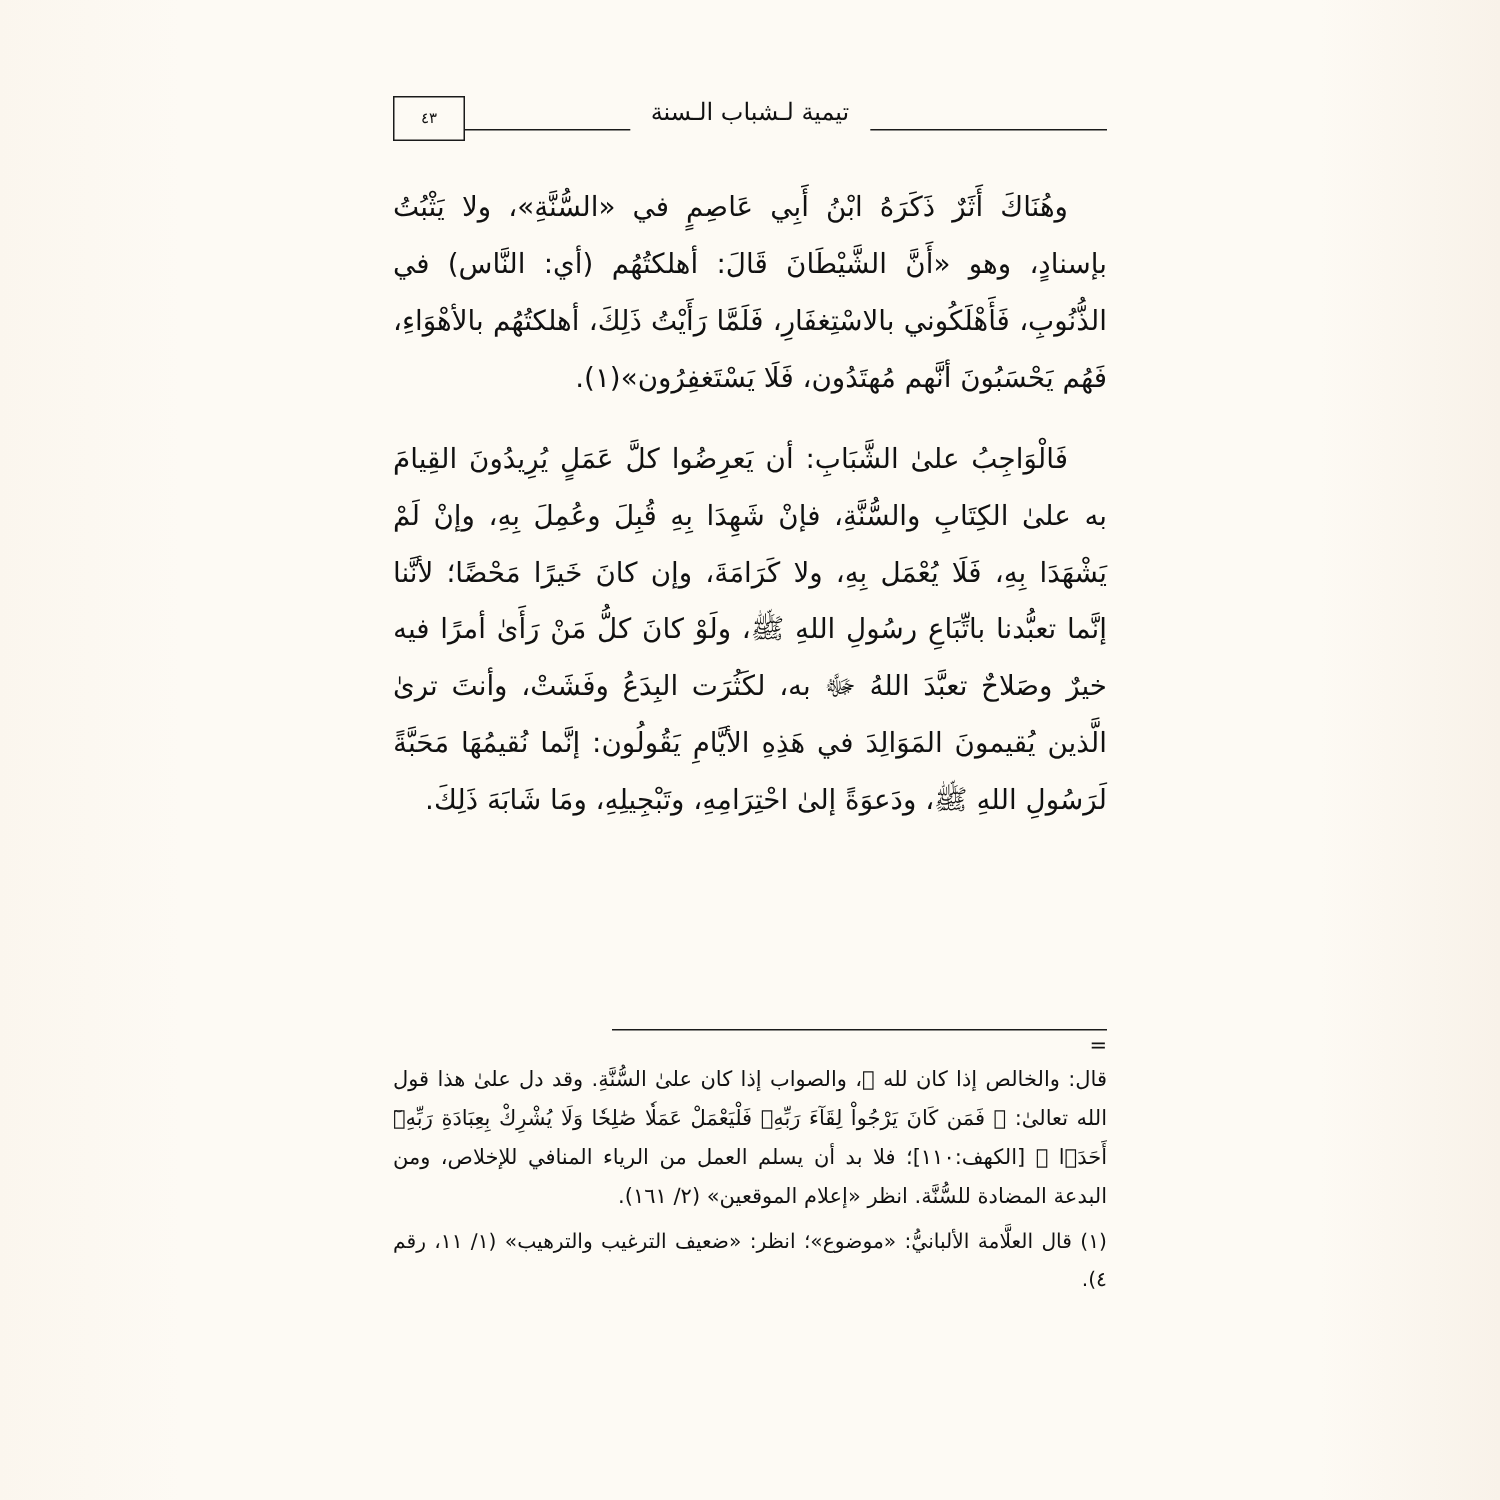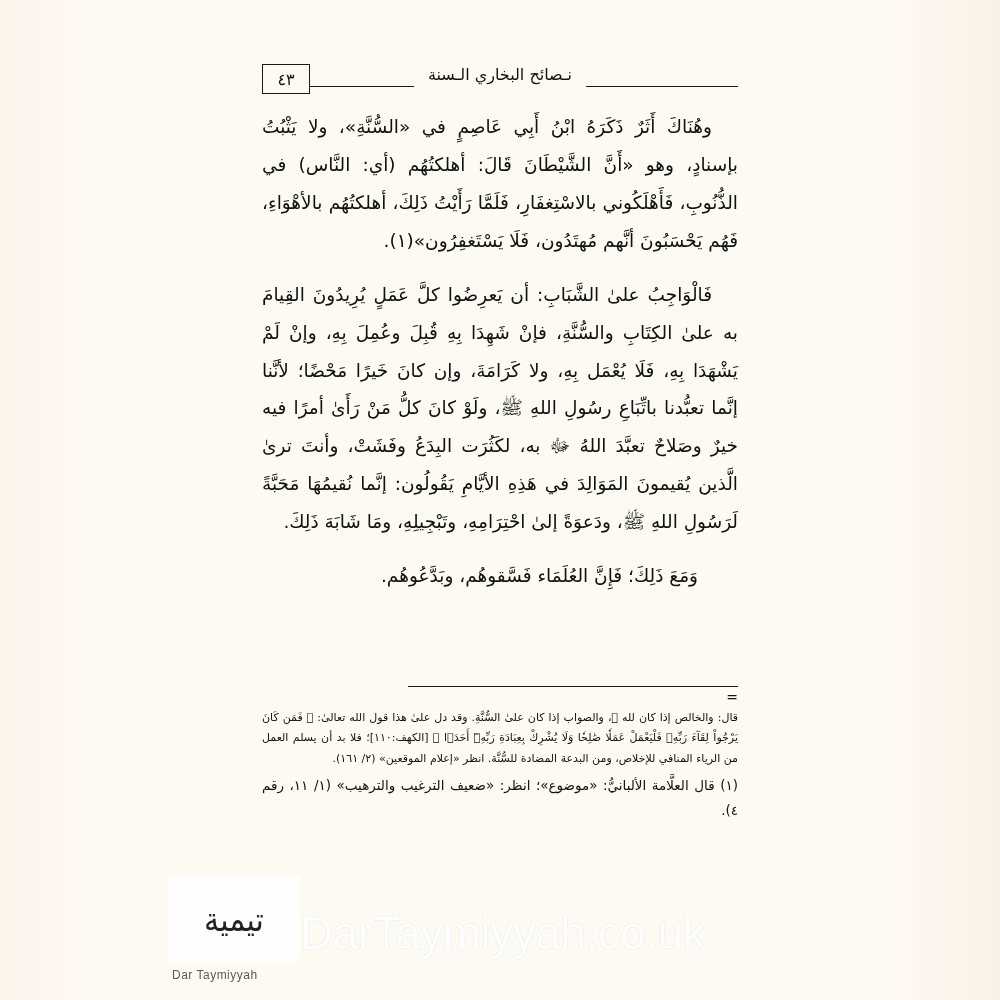--- a/index.html
+++ b/index.html
@@ -49,7 +49,7 @@
     display: flex;
     align-items: center;
     justify-content: center;
-    font-size: 16px;
+    font-size: 10px;
     color: #111;
     letter-spacing: 1px;
     font-family: Liberation Sans, sans-serif;

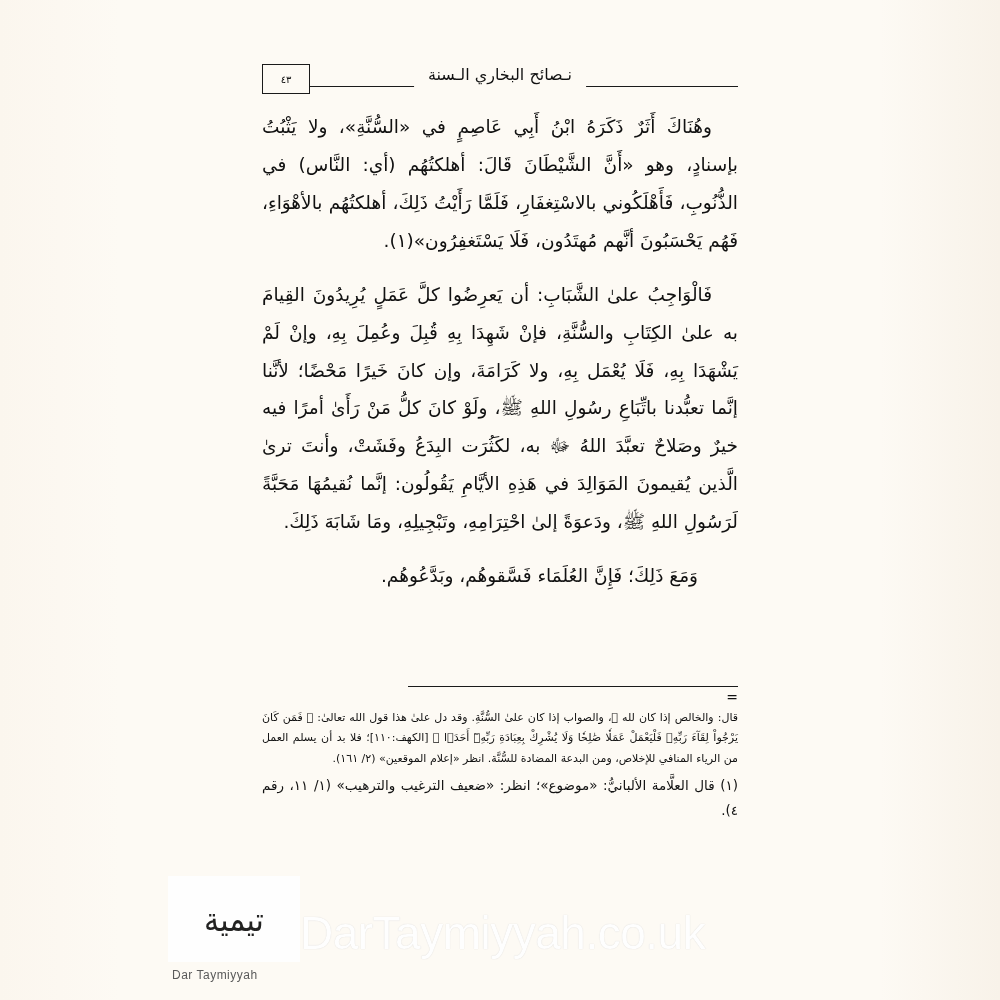--- a/index.html
+++ b/index.html
@@ -178,7 +178,7 @@
   <div class="header">
     <div class="header-rule"></div>
     <div class="page-number-box">٤٣</div>
-    <div class="header-title">نـصائح البخاري الـسنة</div>
+    <div class="header-title">تيمية لـشباب الـسنة</div>
   </div>
 
   <div class="body-text">

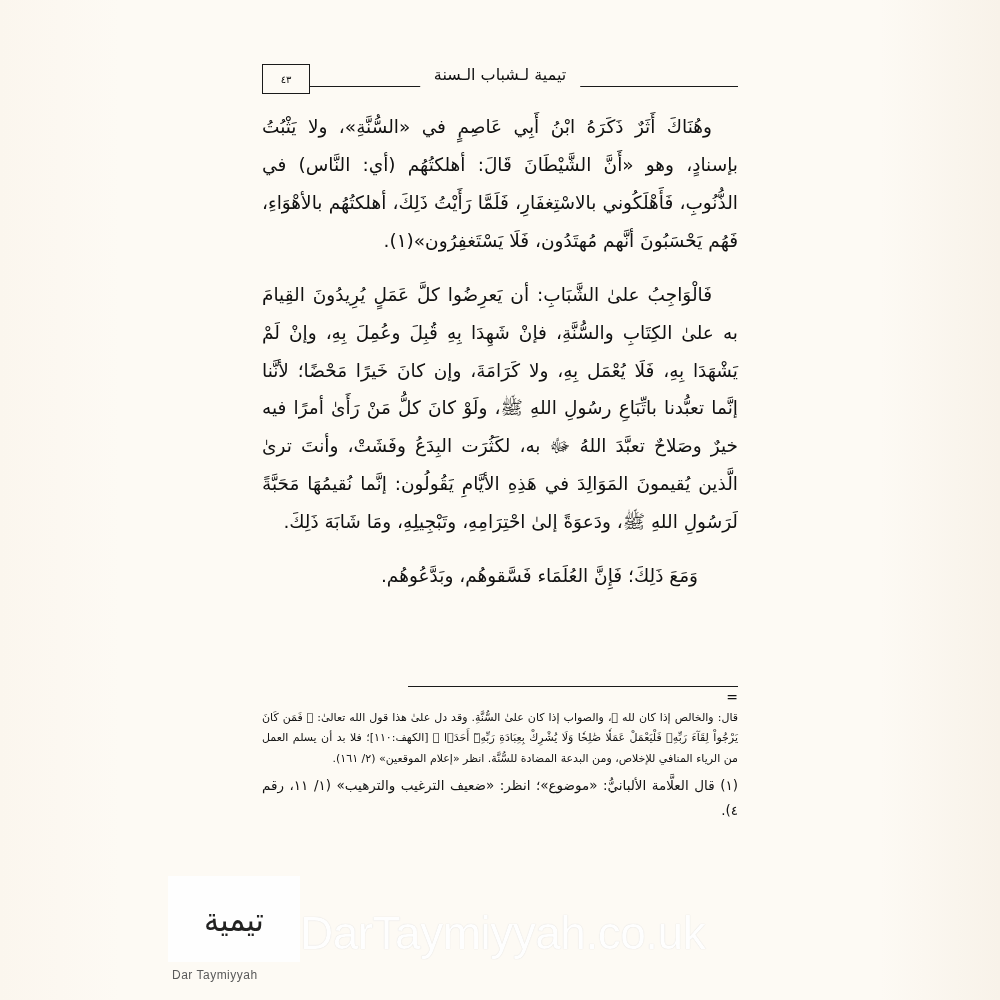--- a/index.html
+++ b/index.html
@@ -81,7 +81,7 @@
     text-justify: inter-word;
   }
   .para {
-    margin: 0 0 16px 0;
+    margin: 12px 0 16px 0;
     text-indent: 26px;
   }
   .para.center-ish { text-indent: 40px; }

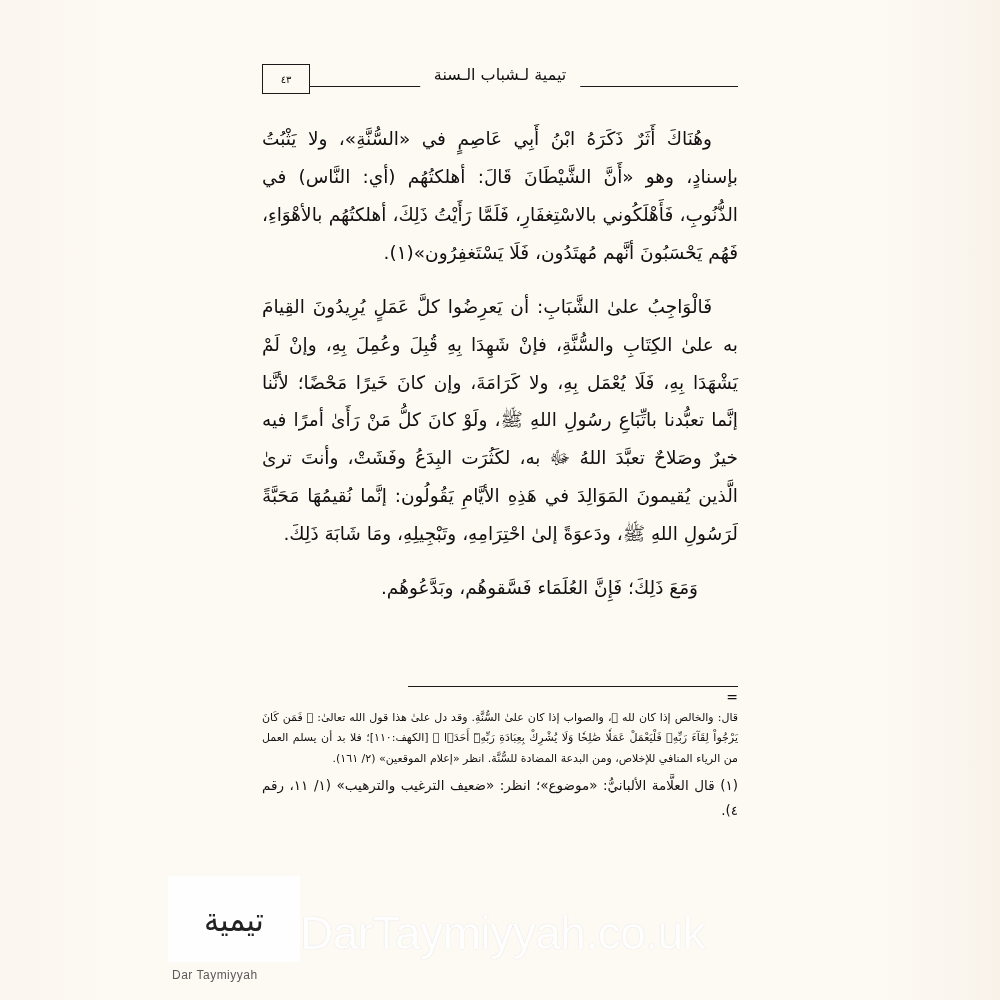--- a/index.html
+++ b/index.html
@@ -184,7 +184,6 @@
   <div class="body-text">
     <p class="para">وهُنَاكَ أَثَرٌ ذَكَرَهُ ابْنُ أَبِي عَاصِمٍ في «السُّنَّةِ»، ولا يَثْبُتُ بإسنادٍ، وهو «أَنَّ الشَّيْطَانَ قَالَ: أهلكتُهُم (أي: النَّاس) في الذُّنُوبِ، فَأَهْلَكُوني بالاسْتِغفَارِ، فَلَمَّا رَأَيْتُ ذَلِكَ، أهلكتُهُم بالأهْوَاءِ، فَهُم يَحْسَبُونَ أنَّهم مُهتَدُون، فَلَا يَسْتَغفِرُون»(١).</p>
     <p class="para">فَالْوَاجِبُ علىٰ الشَّبَابِ: أن يَعرِضُوا كلَّ عَمَلٍ يُرِيدُونَ القِيامَ به علىٰ الكِتَابِ والسُّنَّةِ، فإنْ شَهِدَا بِهِ قُبِلَ وعُمِلَ بِهِ، وإنْ لَمْ يَشْهَدَا بِهِ، فَلَا يُعْمَل بِهِ، ولا كَرَامَةَ، وإن كانَ خَيرًا مَحْضًا؛ لأنَّنا إنَّما تعبُّدنا باتِّبَاعِ رسُولِ اللهِ ﷺ، ولَوْ كانَ كلُّ مَنْ رَأَىٰ أمرًا فيه خيرٌ وصَلاحٌ تعبَّدَ اللهُ ﷻ به، لكَثُرَت البِدَعُ وفَشَتْ، وأنتَ ترىٰ الَّذين يُقيمونَ المَوَالِدَ في هَذِهِ الأيَّامِ يَقُولُون: إنَّما نُقيمُهَا مَحَبَّةً لَرَسُولِ اللهِ ﷺ، ودَعوَةً إلىٰ احْتِرَامِهِ، وتَبْجِيلِهِ، ومَا شَابَهَ ذَلِكَ.</p>
-    <p class="para center-ish">وَمَعَ ذَلِكَ؛ فَإِنَّ العُلَمَاء فَسَّقوهُم، وبَدَّعُوهُم.</p>
   </div>
 
   <div class="footnote-sep"></div>

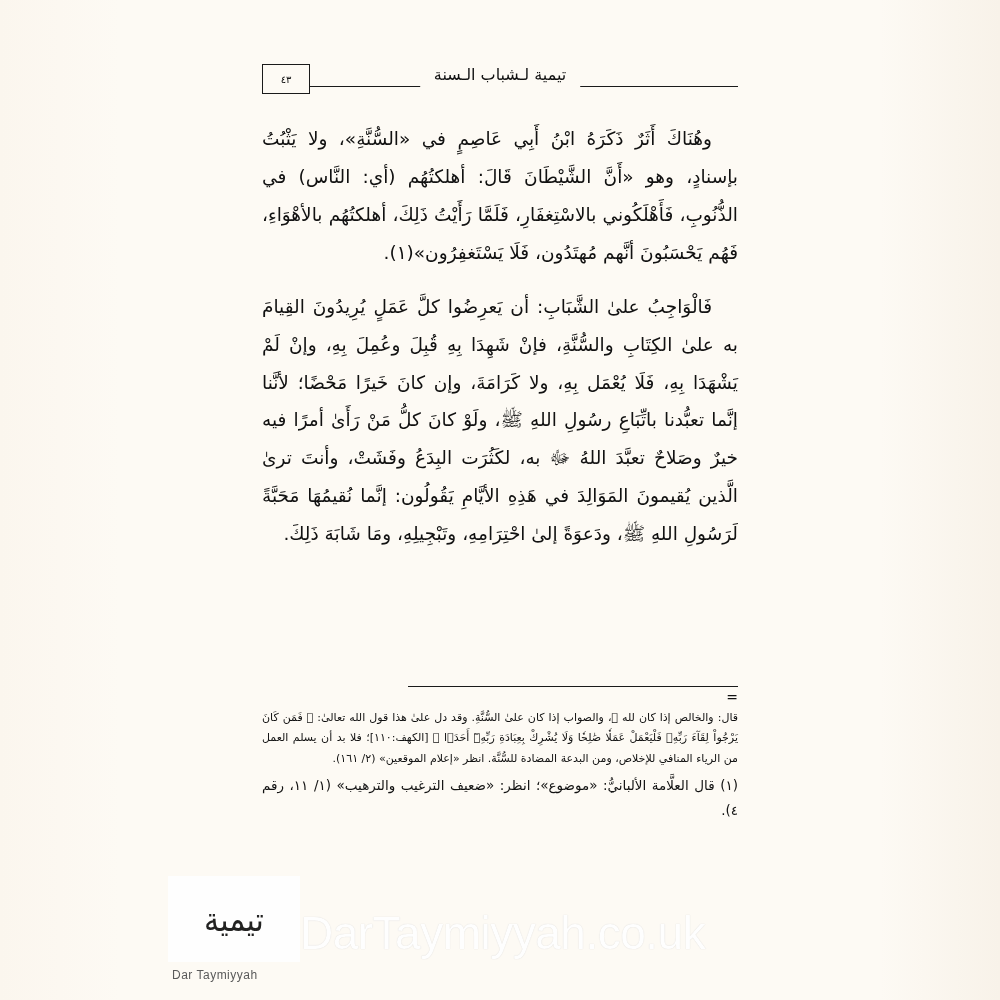--- a/index.html
+++ b/index.html
@@ -116,7 +116,7 @@
     margin: 0 0 4px 0;
   }
   .fn-verse {
-    font-size: 11px;
+    font-size: 14px;
   }
 
   

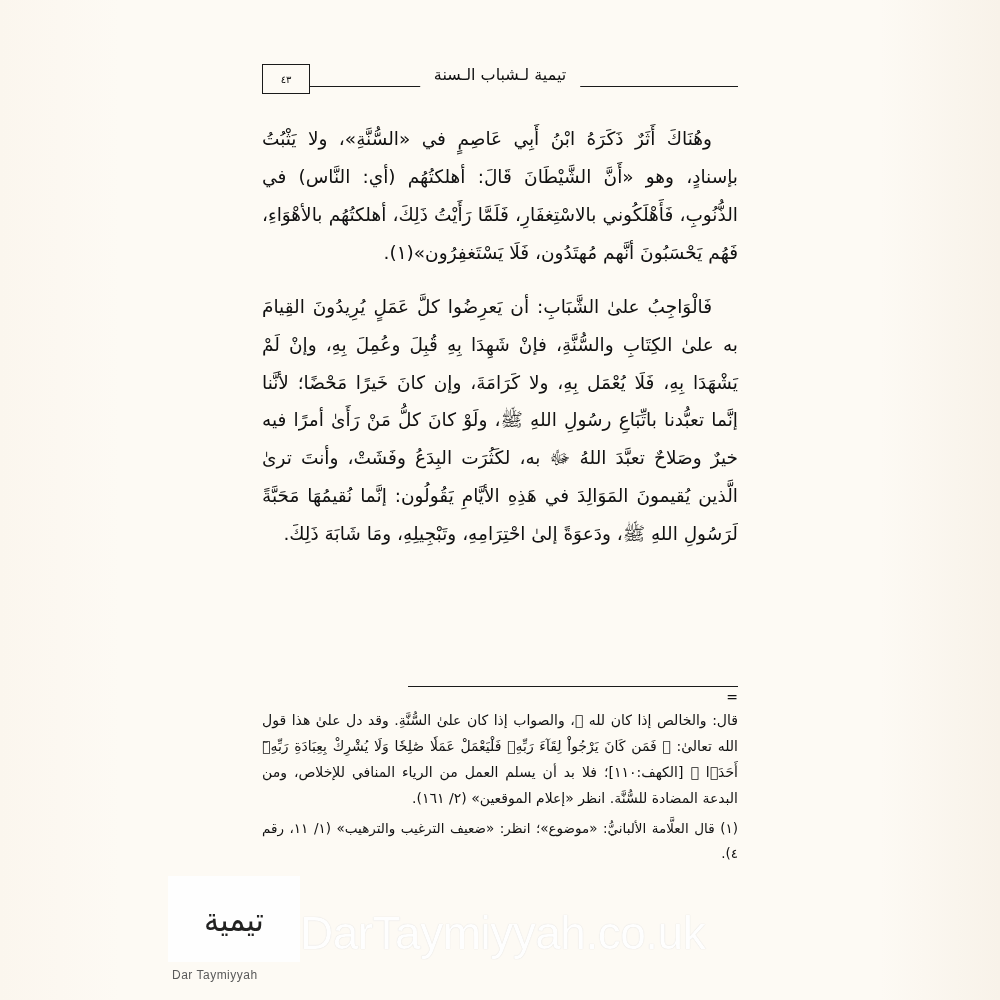--- a/index.html
+++ b/index.html
@@ -193,13 +193,6 @@
     <p>(١) قال العلَّامة الألبانيُّ: «موضوع»؛ انظر: «ضعيف الترغيب والترهيب» (١/ ١١، رقم ٤).</p>
   </div>
 
-  <div class="watermark">
-    <div class="wm-logo">
-      <span class="wm-logo-inner">تيمية</span>
-    </div>
-    <div class="wm-logo-caption">Dar Taymiyyah</div>
-    <div class="wm-text">DarTaymiyyah.co.uk</div>
-  </div>
 
 </div>
 

